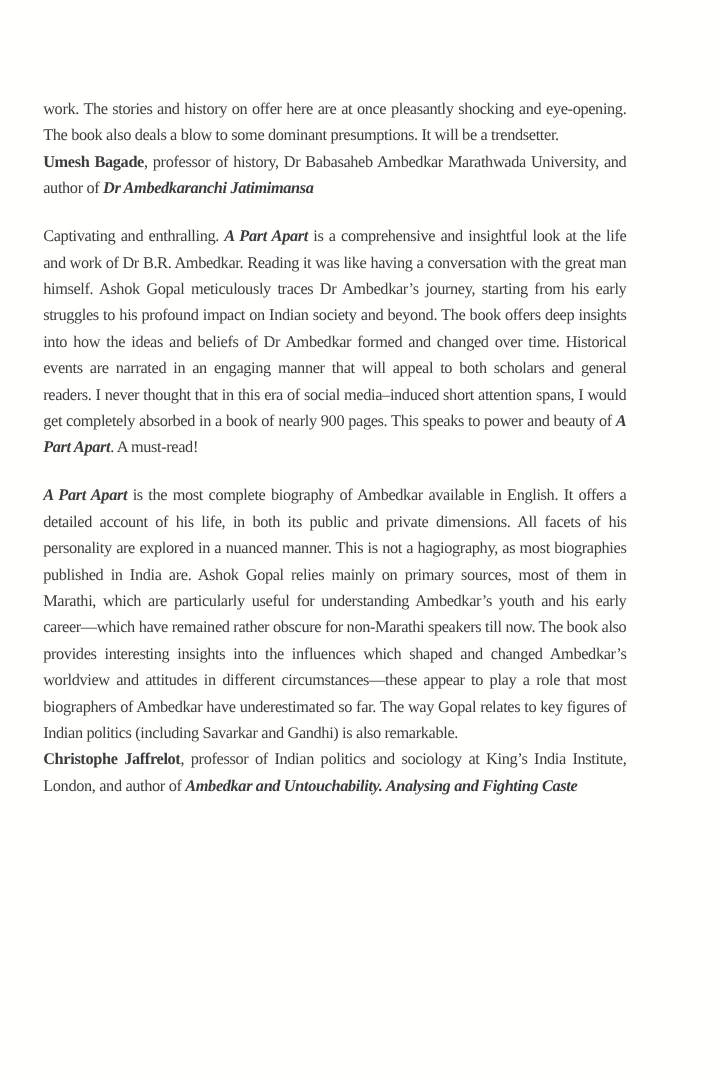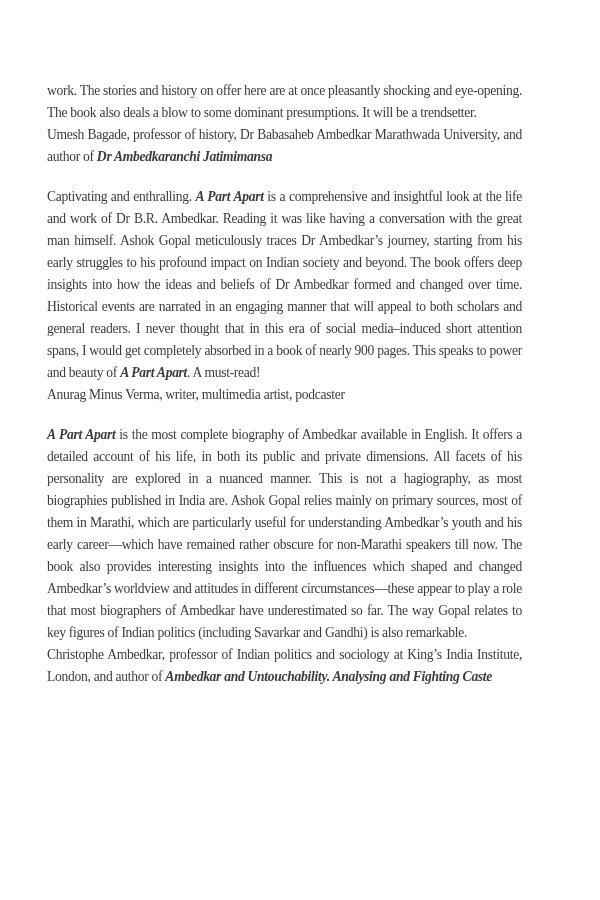--- a/index.html
+++ b/index.html
@@ -13,7 +13,7 @@
     height: 900px;
     background: #fffffe;
     box-sizing: border-box;
-    padding: 80px 78px 0 47px;
+    padding: 80px 78px 0 36px;
     overflow: hidden;
     font-family: "Liberation Serif", "DejaVu Serif", serif;
     color: #3c3c3c;

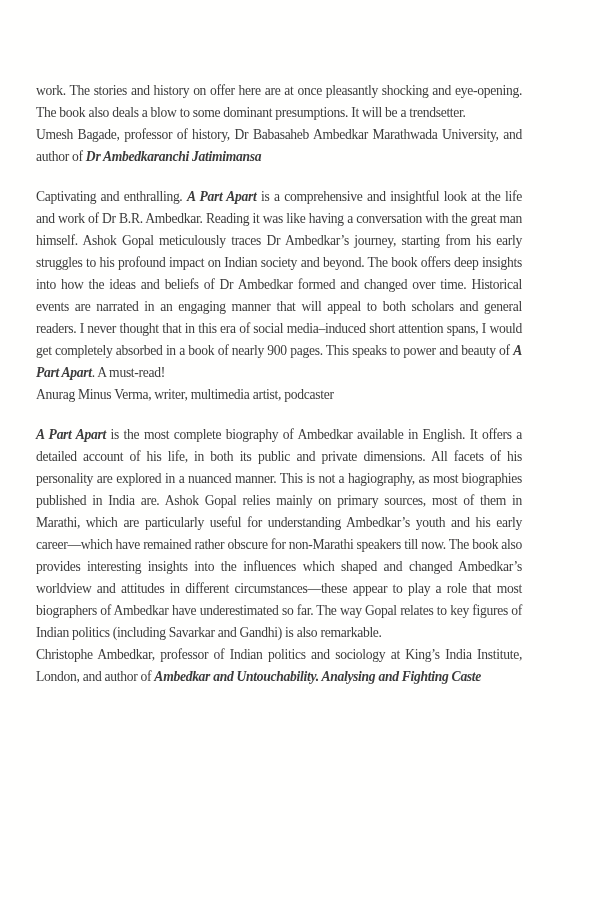--- a/index.html
+++ b/index.html
@@ -29,7 +29,7 @@
     text-align: justify;
     text-justify: inter-word;
   }
-  .run-b { font-weight: 400; }
+  .run-b { font-weight: 700; }
   .run-i { font-style: italic; font-weight: bold; }
 </style>
 </head>

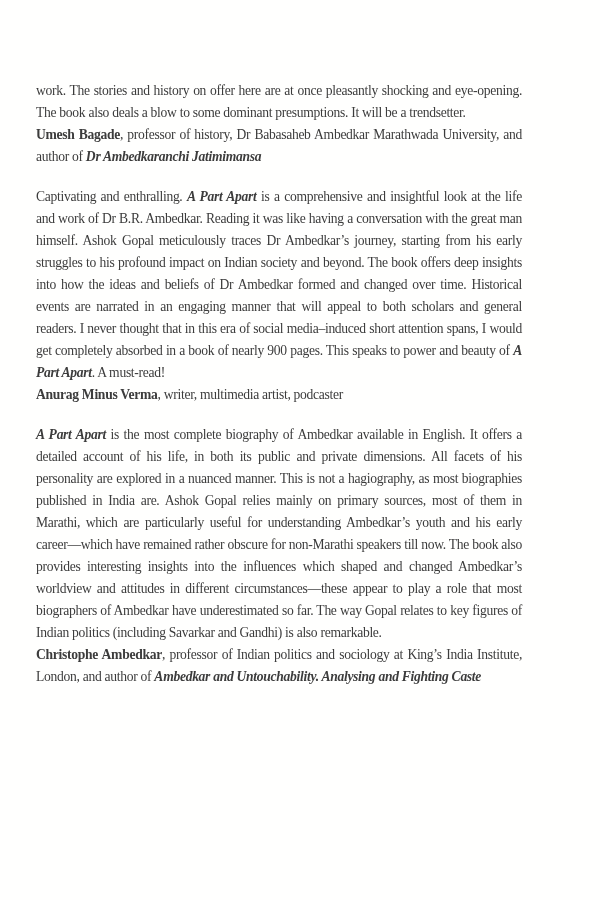--- a/index.html
+++ b/index.html
@@ -44,7 +44,6 @@
 
   <section class="blurb">
     <p class="review"><span>Captivating and enthralling. </span><span class="run-i">A Part Apart</span><span> is a comprehensive and insightful look at the life and work of Dr B.R. Ambedkar. Reading it was like having a conversation with the great man himself. Ashok Gopal meticulously traces Dr Ambedkar’s journey, starting from his early struggles to his profound impact on Indian society and beyond. The book offers deep insights into how the ideas and beliefs of Dr Ambedkar formed and changed over time. Historical events are narrated in an engaging manner that will appeal to both scholars and general readers. I never thought that in this era of social media–induced short attention spans, I would get completely absorbed in a book of nearly 900 pages. This speaks to power and beauty of </span><span class="run-i">A Part Apart</span><span>. A must-read!</span></p>
-    <p class="attribution"><span class="run-b">Anurag Minus Verma</span><span>, writer, multimedia artist, podcaster</span></p>
   </section>
 
   <section class="blurb">

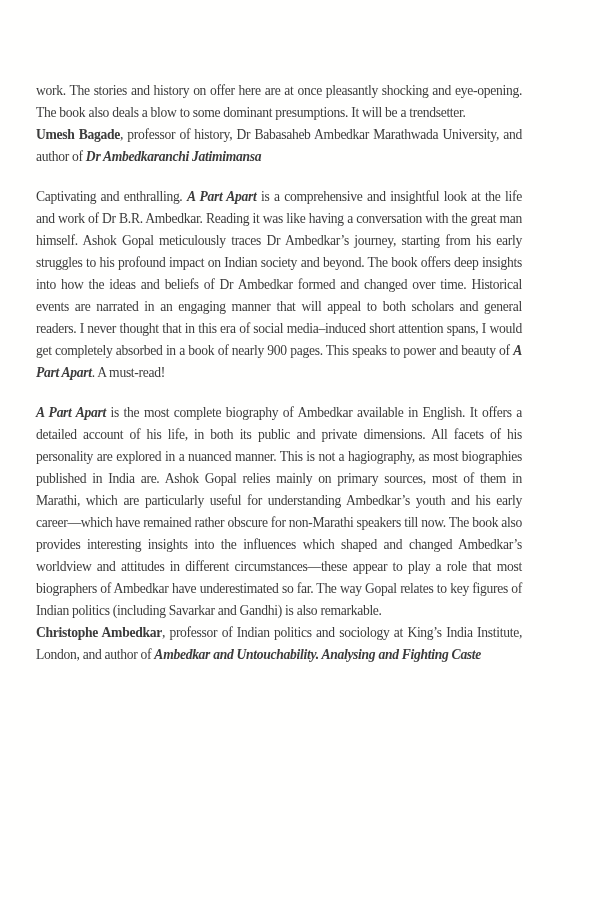--- a/index.html
+++ b/index.html
@@ -48,7 +48,7 @@
 
   <section class="blurb">
     <p class="review"><span class="run-i">A Part Apart</span><span> is the most complete biography of Ambedkar available in English. It offers a detailed account of his life, in both its public and private dimensions. All facets of his personality are explored in a nuanced manner. This is not a hagiography, as most biographies published in India are. Ashok Gopal relies mainly on primary sources, most of them in Marathi, which are particularly useful for understanding Ambedkar’s youth and his early career—which have remained rather obscure for non-Marathi speakers till now. The book also provides interesting insights into the influences which shaped and changed Ambedkar’s worldview and attitudes in different circumstances—these appear to play a role that most biographers of Ambedkar have underestimated so far. The way Gopal relates to key figures of Indian politics (including Savarkar and Gandhi) is also remarkable.</span></p>
-    <p class="attribution"><span class="run-b">Christophe Ambedkar</span><span>, professor of Indian politics and sociology at King’s India Institute, London, and author of </span><span class="run-i">Ambedkar and Untouchability. Analysing and Fighting Caste</span></p>
+    <p class="attribution"><span class="run-b">Christophe Jaffrelot</span><span>, professor of Indian politics and sociology at King’s India Institute, London, and author of </span><span class="run-i">Ambedkar and Untouchability. Analysing and Fighting Caste</span></p>
   </section>
 
 </div>

